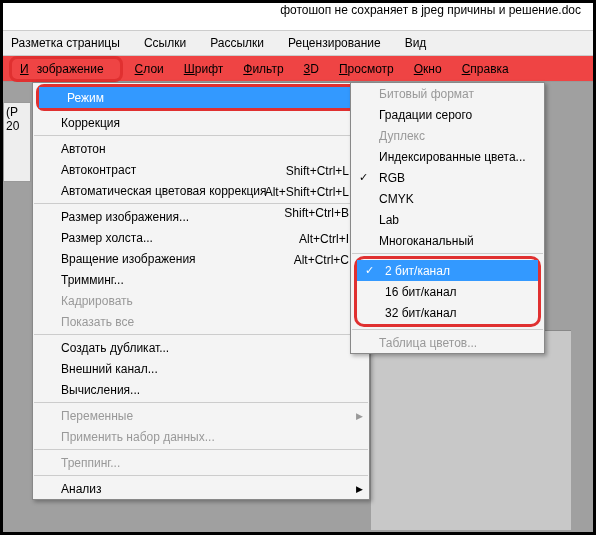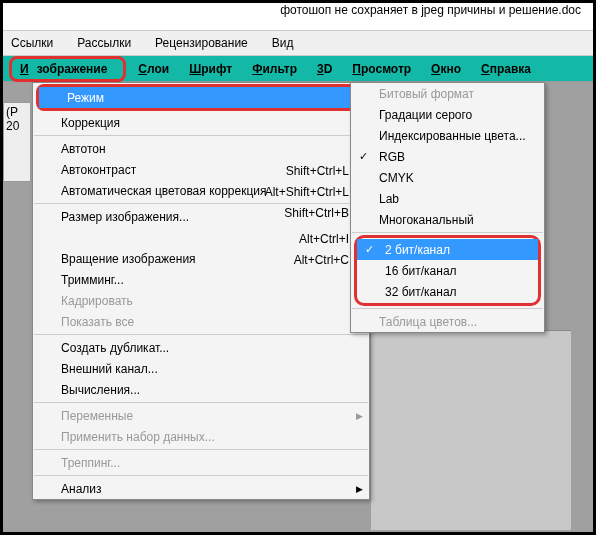--- a/index.html
+++ b/index.html
@@ -39,6 +39,7 @@
 </div>
 
 <div class="menubar-top">
+  <span>Разметка страницы</span>
   <span>Ссылки</span>
   <span>Рассылки</span>
   <span>Рецензирование</span>

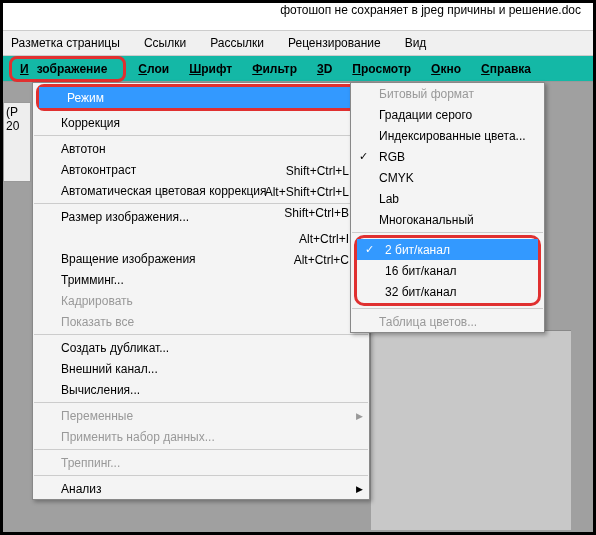--- a/index.html
+++ b/index.html
@@ -8,7 +8,7 @@
 .title-text { margin-left: auto; font-size: 12px; color: #000; }
 .menubar-top { background: #f0f0f0; height: 25px; display: flex; align-items: center; padding: 0 8px; border-bottom: 1px solid #ccc; gap: 24px; }
 .menubar-top span { color: #000; }
-.menubar-app { background: #14b8a6; height: 26px; display: flex; align-items: center; padding: 0 6px; border-bottom: 1px solid #999; gap: 4px; font-weight: bold; }
+.menubar-app { background: #ef4444; height: 26px; display: flex; align-items: center; padding: 0 6px; border-bottom: 1px solid #999; gap: 4px; }
 .menubar-app span { padding: 3px 8px; color: #000; }
 .menubar-app span u { text-decoration: underline; }
 .highlight-red { border: 3px solid #e03030; border-radius: 8px; padding: 0 2px; }

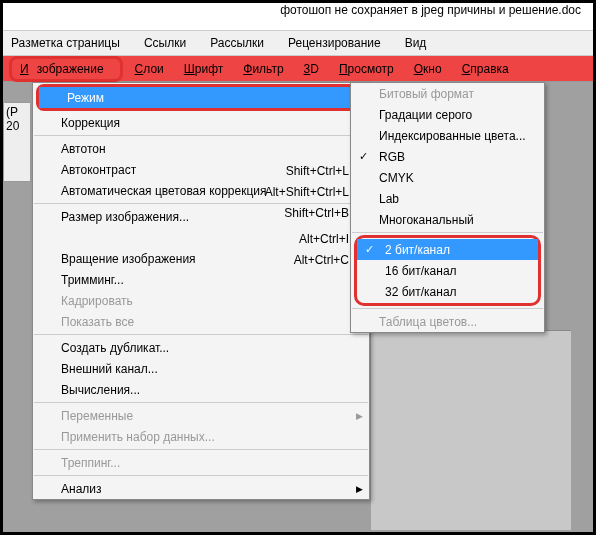--- a/index.html
+++ b/index.html
@@ -146,6 +146,9 @@
     <div class="submenu-item">
       <span>Градации серого</span>
     </div>
+    <div class="submenu-item disabled">
+      <span>Дуплекс</span>
+    </div>
     <div class="submenu-item">
       <span>Индексированные цвета...</span>
     </div>

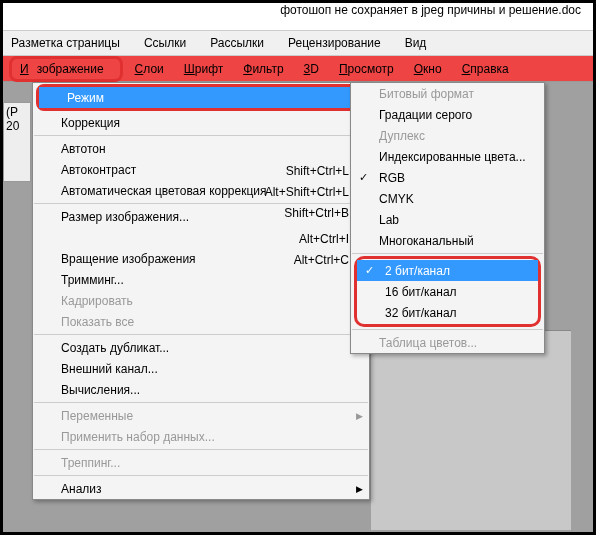--- a/index.html
+++ b/index.html
@@ -95,6 +95,7 @@
       <span class="shortcut">Alt+Ctrl+I</span>
     </div>
     <div class="dropdown-item">
+      <span>Размер холста...</span>
       <span class="shortcut">Alt+Ctrl+C</span>
     </div>
     <div class="dropdown-item">

